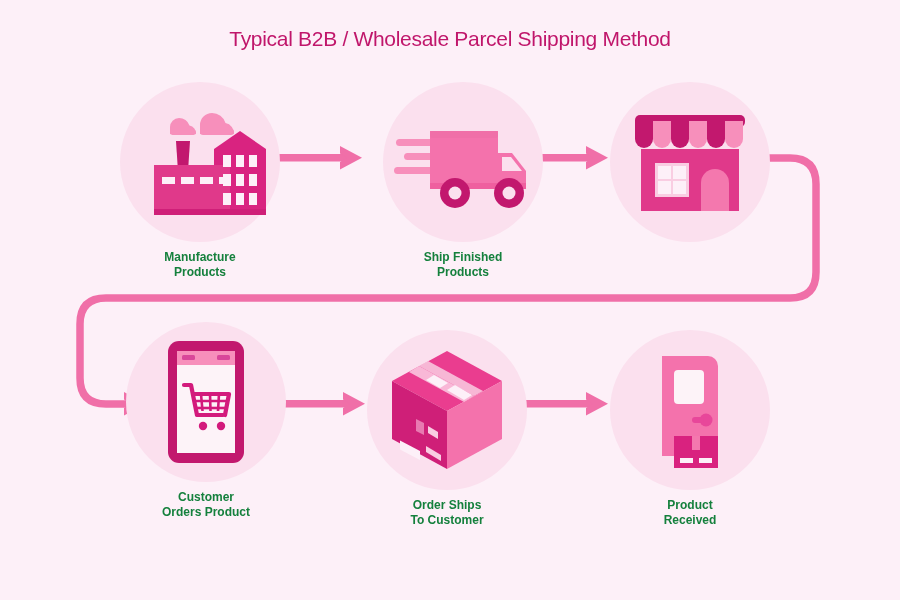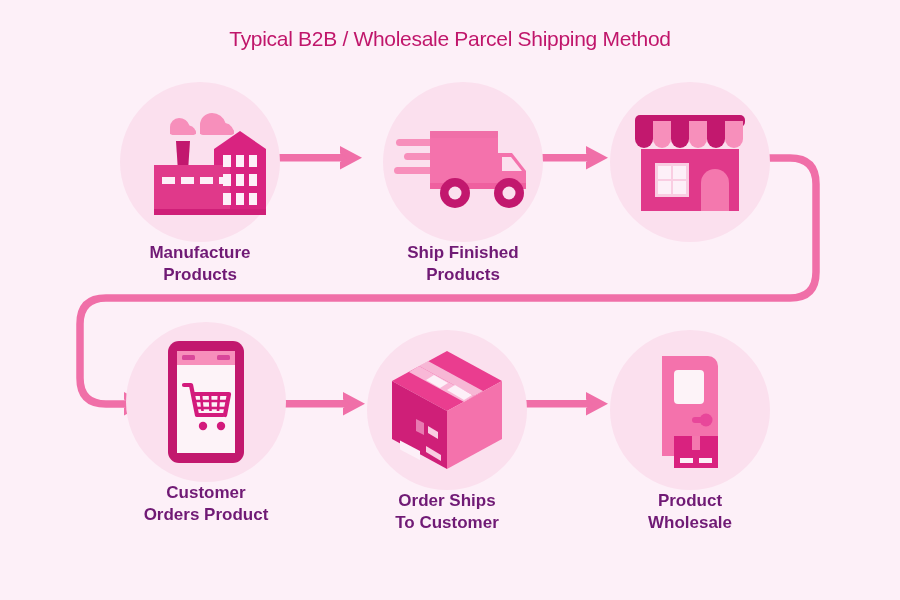--- a/index.html
+++ b/index.html
@@ -61,10 +61,10 @@
     justify-content: center;
   }
   .label {
-    margin-top: 0;
-    font-size: 17px;
+    margin-top: 8px;
+    font-size: 12px;
     font-weight: bold;
-    color: #701a75;
+    color: #15803d;
     line-height: 1.28;
     white-space: pre-line;
   }

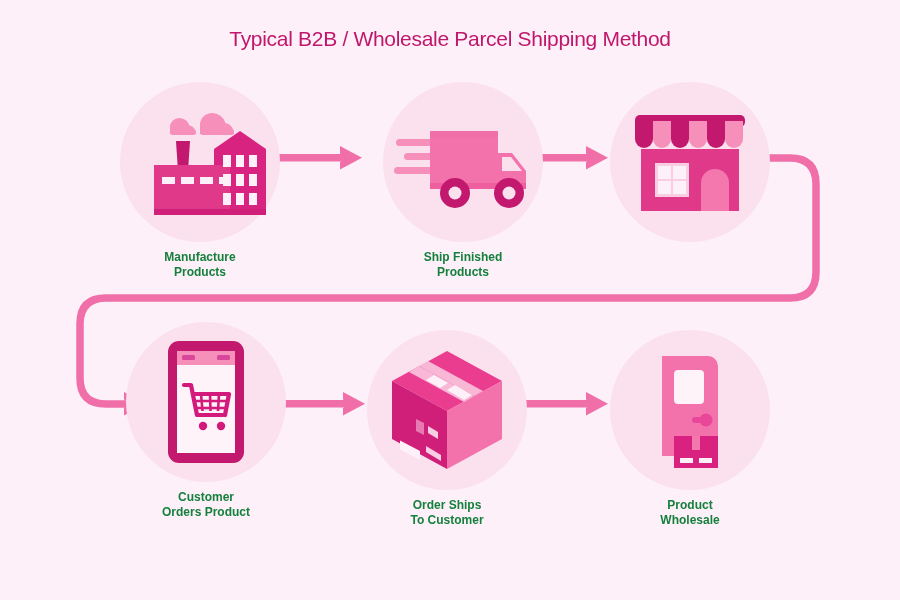--- a/index.html
+++ b/index.html
@@ -308,7 +308,7 @@
       </div>
     </div>
     <div class="label">Product
-Wholesale</div>
+Received</div>
   </div>
 
 </div>

